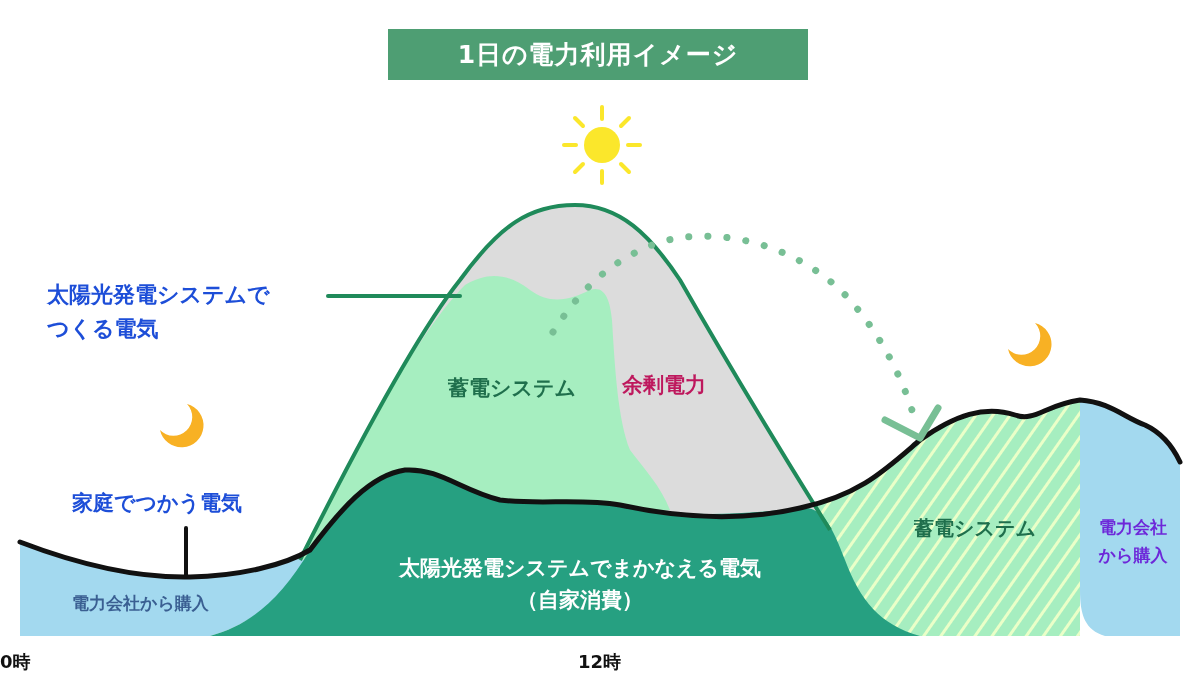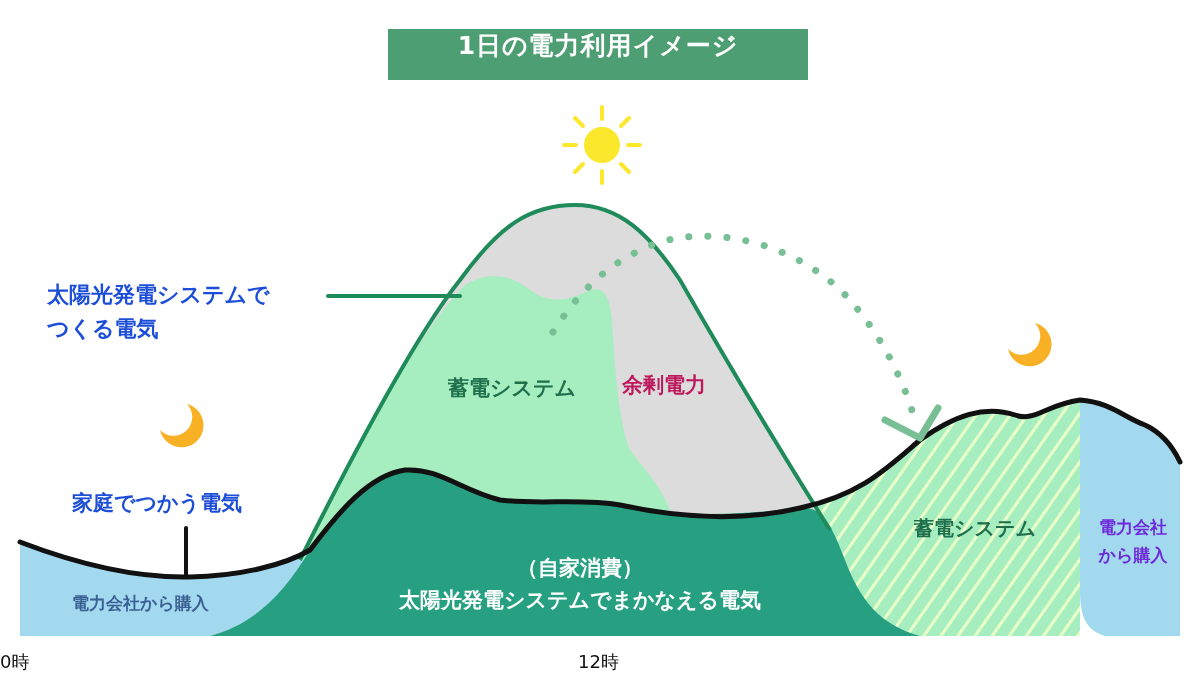--- a/index.html
+++ b/index.html
@@ -6,7 +6,7 @@
   body { width: 1199px; height: 675px; position: relative; overflow: hidden;
          font-family: "DejaVu Sans", "Liberation Sans", sans-serif; }
   .title-box { position: absolute; left: 388px; top: 29px; width: 420px; height: 51px;
-               background: #4e9e73; display: flex; justify-content: center; }
+               background: #4e9e73; display: flex; align-items: center; justify-content: center; }
   .title-box span { color: #ffffff; font-size: 25px; font-weight: bold; letter-spacing: 1px; }
   svg.main { position: absolute; left: 0; top: 0; }
   .lbl { position: absolute; font-weight: bold; white-space: nowrap; line-height: 1.3; }

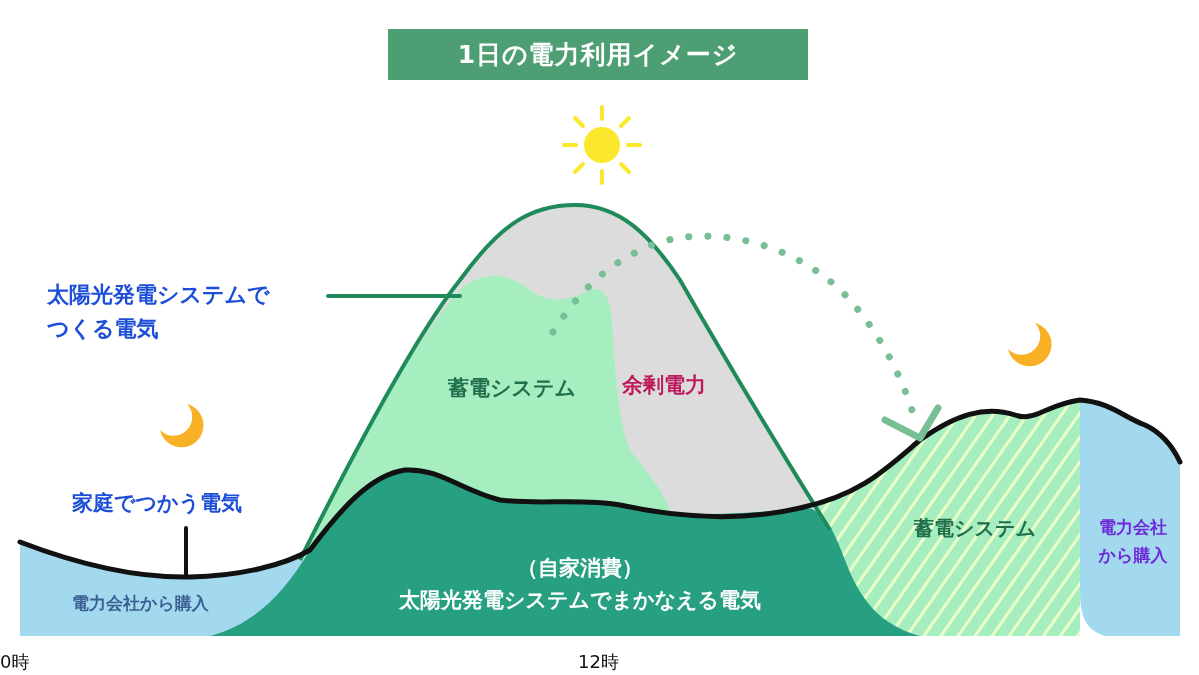--- a/index.html
+++ b/index.html
@@ -98,8 +98,8 @@
 <div class="lbl lbl-buy-left">電力会社から購入</div>
 
 <div class="lbl lbl-self">
+  <span class="line-block">太陽光発電システムでまかなえる電気</span>
   <span class="line-block">（自家消費）</span>
-  <span class="line-block">太陽光発電システムでまかなえる電気</span>
 </div>
 
 <div class="lbl lbl-discharge">

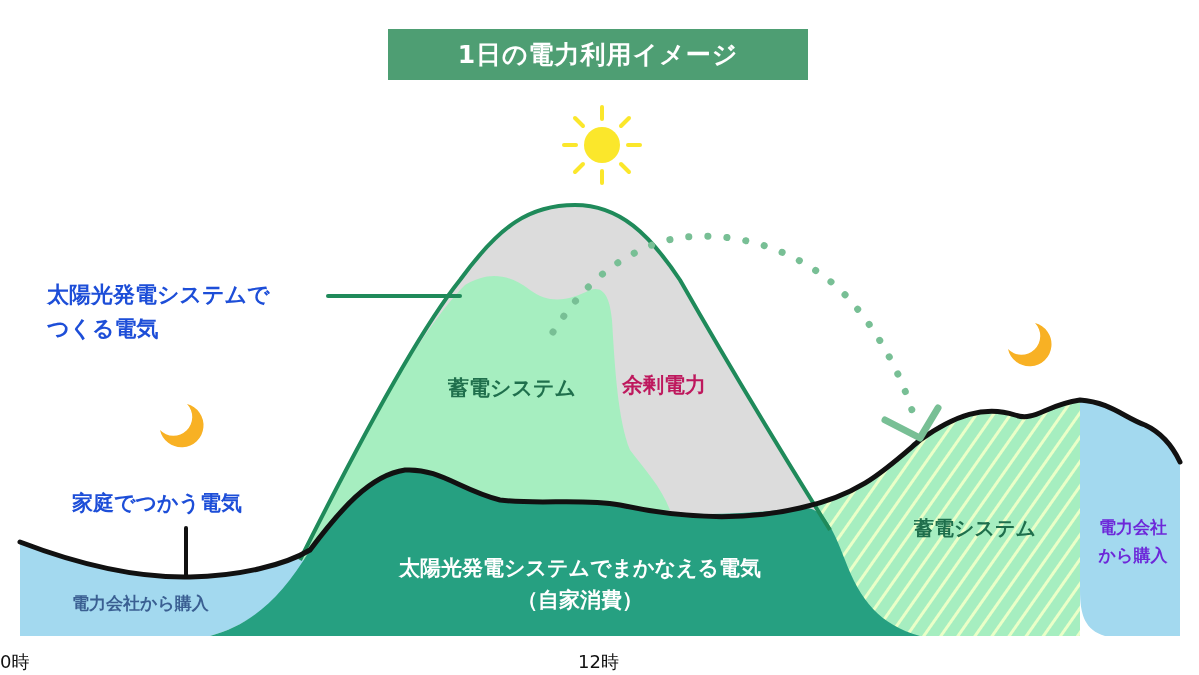--- a/index.html
+++ b/index.html
@@ -18,7 +18,7 @@
   .lbl-self { left: 355px; top: 552px; color: #ffffff; font-size: 21px; text-align: center; width: 450px; line-height: 32px; }
   .lbl-discharge { left: 890px; top: 513px; color: #1f6f4c; font-size: 20px; text-align: center; width: 170px; line-height: 30px; }
   .lbl-buy-right { left: 1083px; top: 513px; color: #6d28d9; font-size: 17px; text-align: center; width: 100px; line-height: 28px; }
-  .axis { position: absolute; top: 650px; color: #111111; font-size: 18px; font-weight: normal; }
+  .axis { position: absolute; top: 650px; color: #111111; font-size: 18px; font-weight: bold; }
   .ax0 { left: 0px; } .ax12 { left: 578px; } .ax23 { left: 1169px; margin-top: 41px; }
   .line-block { display: block; }
 </style>

